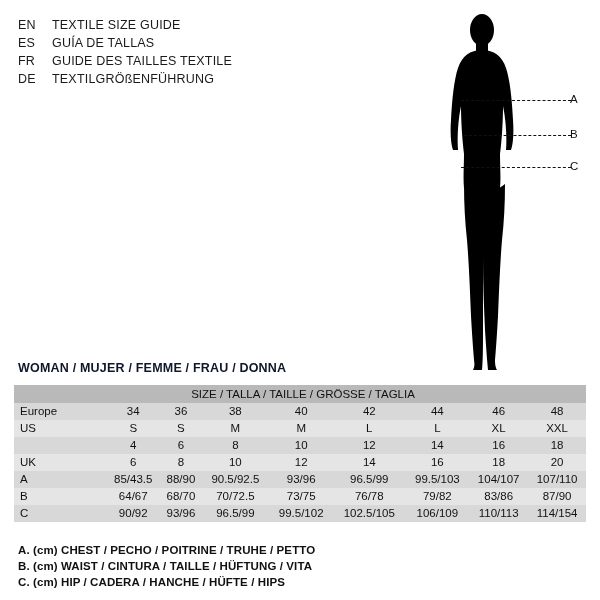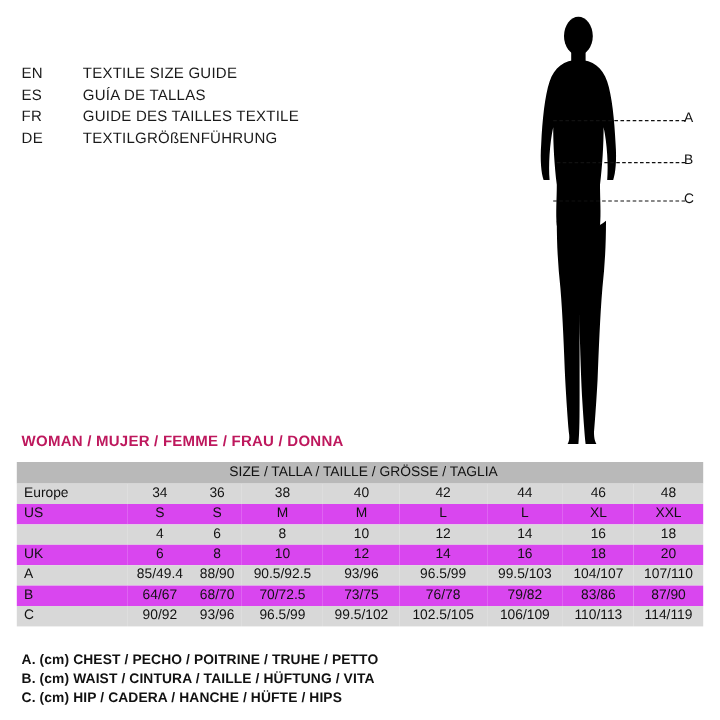--- a/index.html
+++ b/index.html
@@ -32,7 +32,6 @@
     align-items: baseline;
     height: 18px;
     line-height: 18px;
-    gap: 17px;
   }
   .lang-code {
     width: 34px;

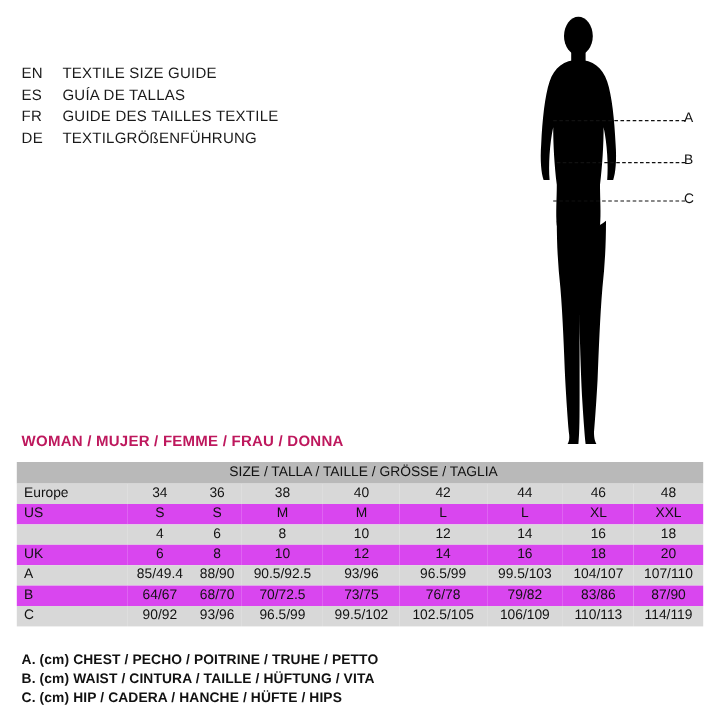--- a/index.html
+++ b/index.html
@@ -43,7 +43,6 @@
     font-size: 12.5px;
     letter-spacing: 0.2px;
     color: #1a1a1a;
-    margin-top: 36px;
   }
 
   

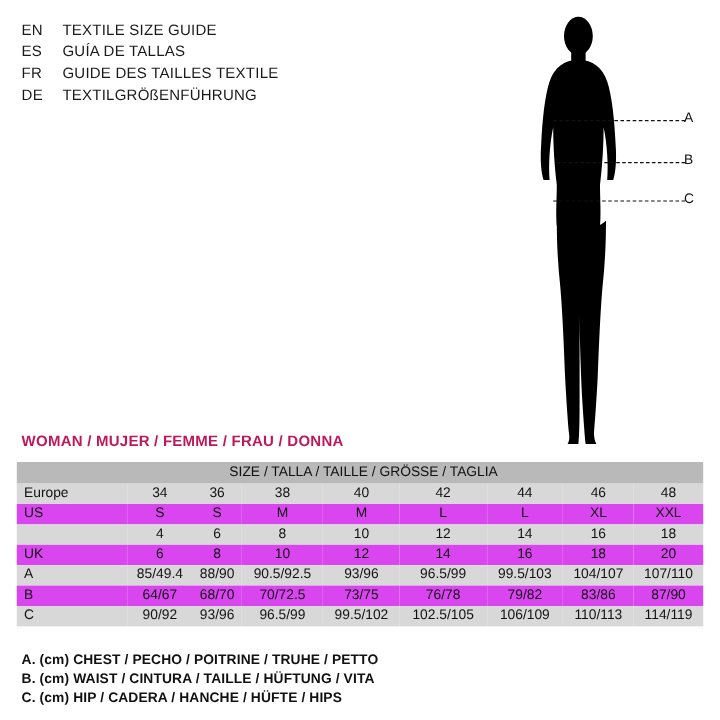--- a/index.html
+++ b/index.html
@@ -77,7 +77,7 @@
     font-size: 12.5px;
     font-weight: bold;
     letter-spacing: 0.2px;
-    color: #be185d;
+    color: #0f172a;
   }
 
   

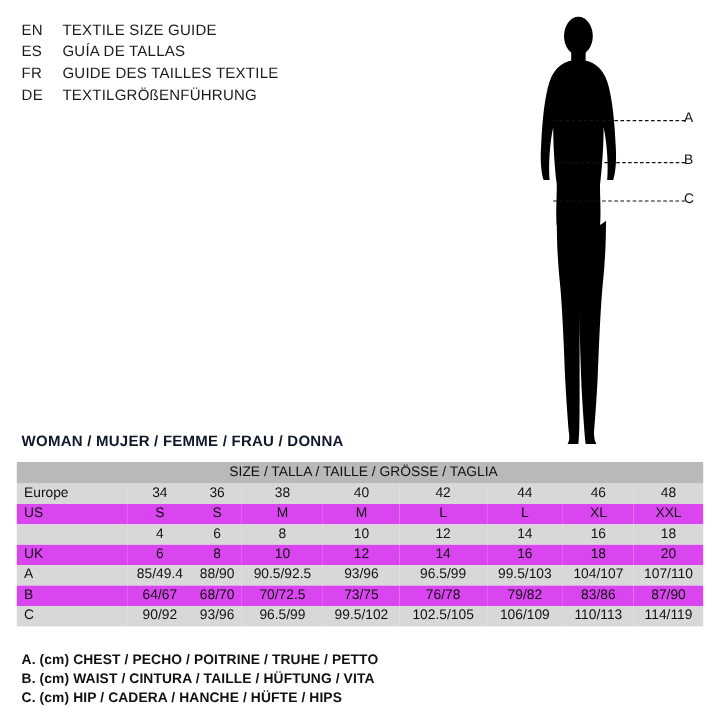--- a/index.html
+++ b/index.html
@@ -114,7 +114,7 @@
     background: #d8d8d8;
   }
   .row-plain td {
-    background: #d946ef;
+    background: #e5e5e5;
   }
 
   

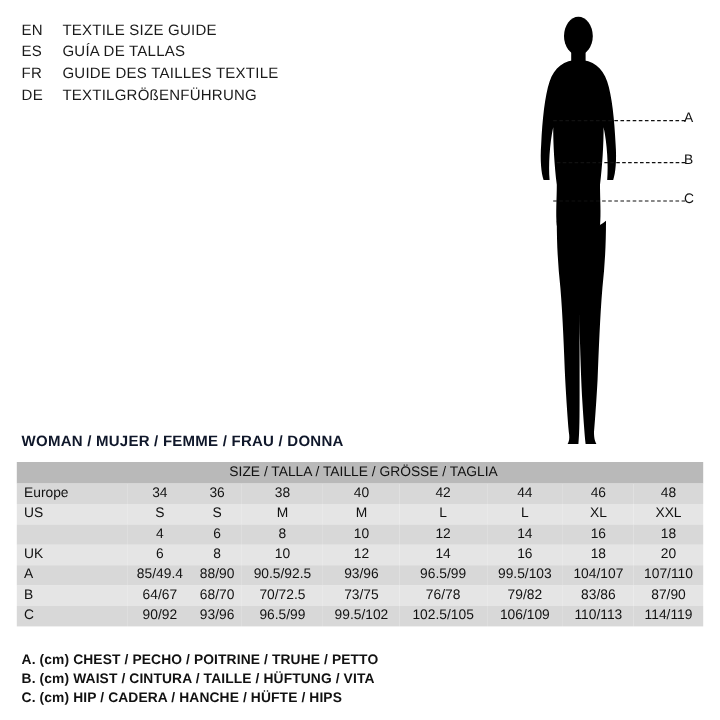--- a/index.html
+++ b/index.html
@@ -270,7 +270,7 @@
 
       <tr class="row-alt">
         <td class="lbl">A</td>
-        <td>85/49.4</td>
+        <td>85/43.5</td>
         <td>88/90</td>
         <td>90.5/92.5</td>
         <td>93/96</td>

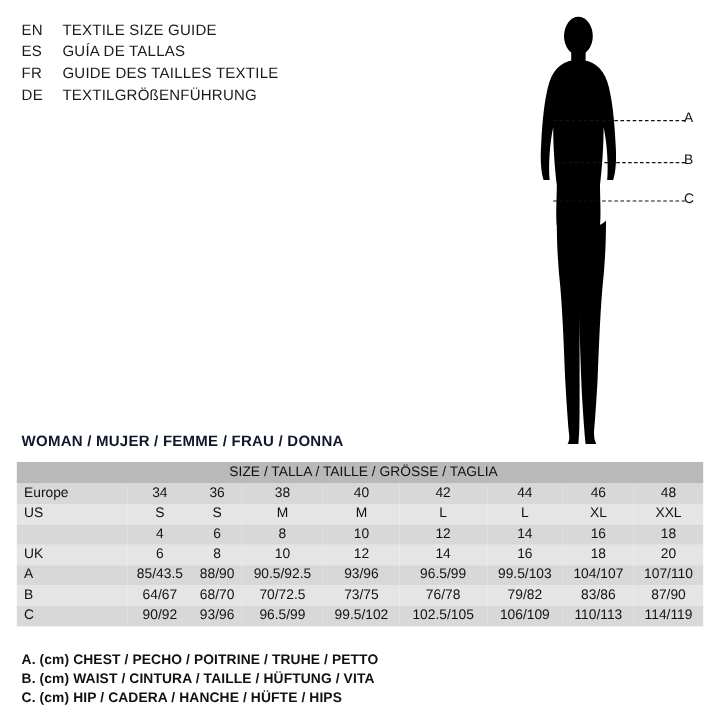--- a/index.html
+++ b/index.html
@@ -301,7 +301,7 @@
         <td>102.5/105</td>
         <td>106/109</td>
         <td>110/113</td>
-        <td>114/119</td>
+        <td>114/154</td>
       </tr>
     </tbody>
   </table>

